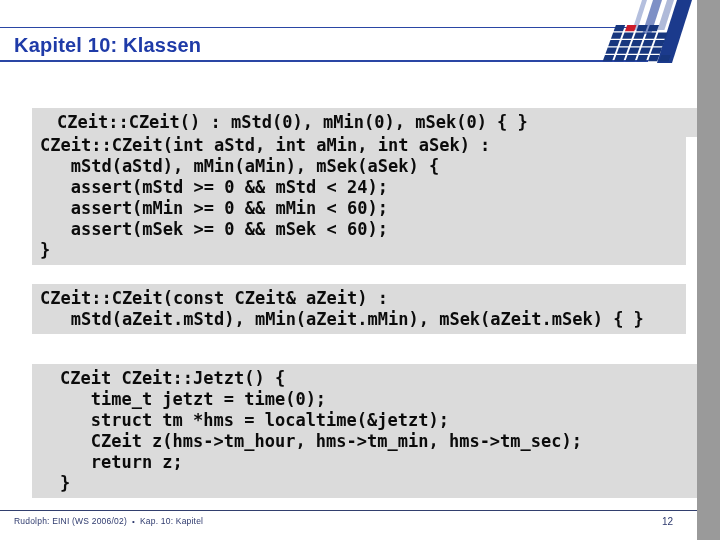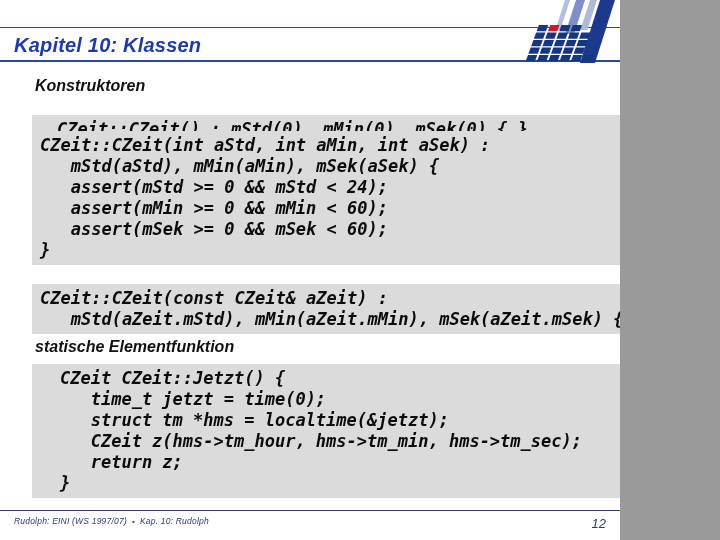--- a/index.html
+++ b/index.html
@@ -4,8 +4,8 @@
 <style>
   html,body{margin:0;padding:0;background:#9a9a9a;}
   .slide{
-    position:relative; width:620px; height:540px; background:#ffffff;
-    overflow:hidden; font-family:"Liberation Sans", sans-serif;font-style:italic;
+    position:relative; width:697px; height:540px; background:#ffffff;
+    overflow:hidden; font-family:"Liberation Sans", sans-serif;
   }
   .rule-top{position:absolute; left:0; top:27px; width:631px; height:1px; background:#2a46a4;}
   .rule-bottom{position:absolute; left:0; top:60px; width:648px; height:2px; background:#2a46a4;}

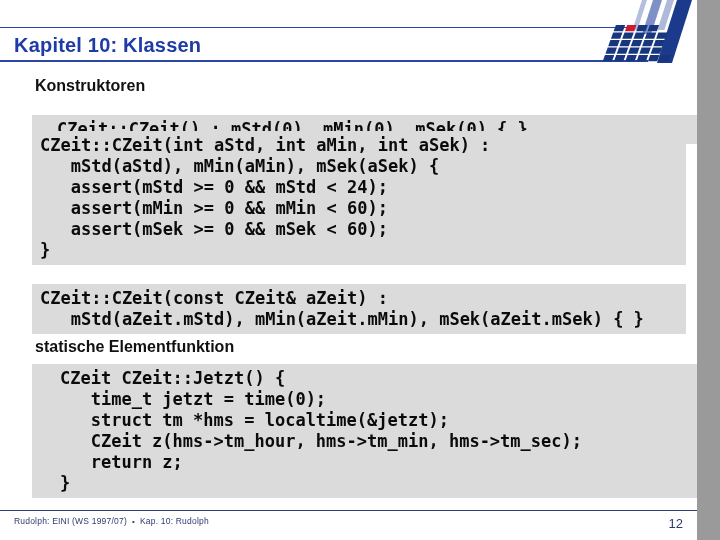--- a/index.html
+++ b/index.html
@@ -94,7 +94,6 @@
     </g>
   </svg>
 
-  <h2 class="h2 h2-1">Konstruktoren</h2>
 
   <pre class="code code-1">CZeit::CZeit() : mStd(0), mMin(0), mSek(0) { }</pre>
 

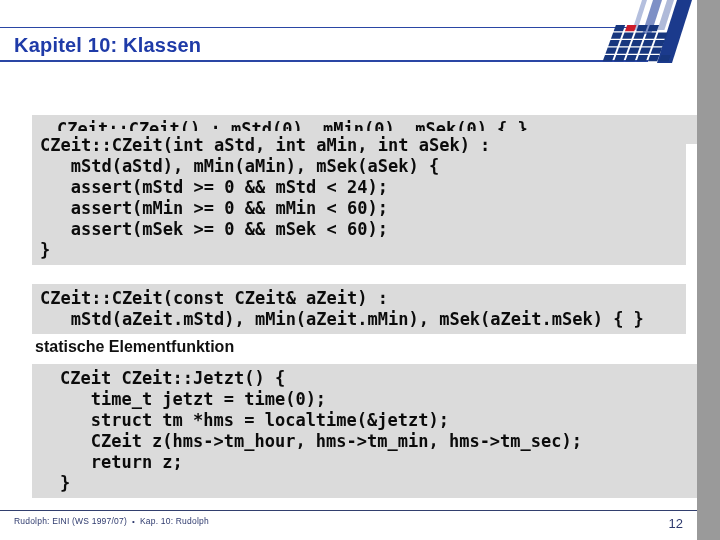--- a/index.html
+++ b/index.html
@@ -28,7 +28,7 @@
     font-weight:bold; font-size:17px; line-height:21px; color:#0b0b0b;
     white-space:pre; overflow:hidden;
   }
-  .code-1{top:115px; height:21px;padding-left:25px;}
+  .code-1{top:108px; height:21px;padding-left:25px;}
   .code-2{top:131px; height:126px;}
   .code-3{top:284px; height:42px;}
   .code-4{top:364px; height:126px;padding-left:28px;}

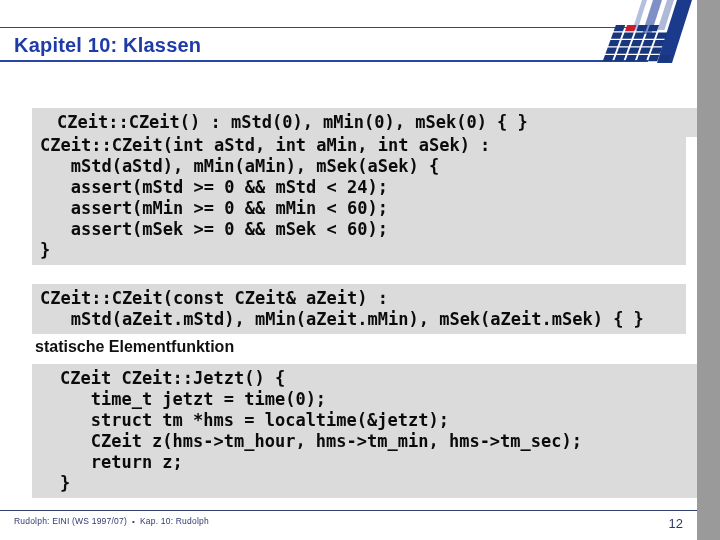--- a/index.html
+++ b/index.html
@@ -107,7 +107,6 @@
   <pre class="code code-3">CZeit::CZeit(const CZeit&amp; aZeit) :
    mStd(aZeit.mStd), mMin(aZeit.mMin), mSek(aZeit.mSek) { }</pre>
 
-  <h2 class="h2 h2-2">statische Elementfunktion</h2>
 
   <pre class="code code-4">CZeit CZeit::Jetzt() {
    time_t jetzt = time(0);

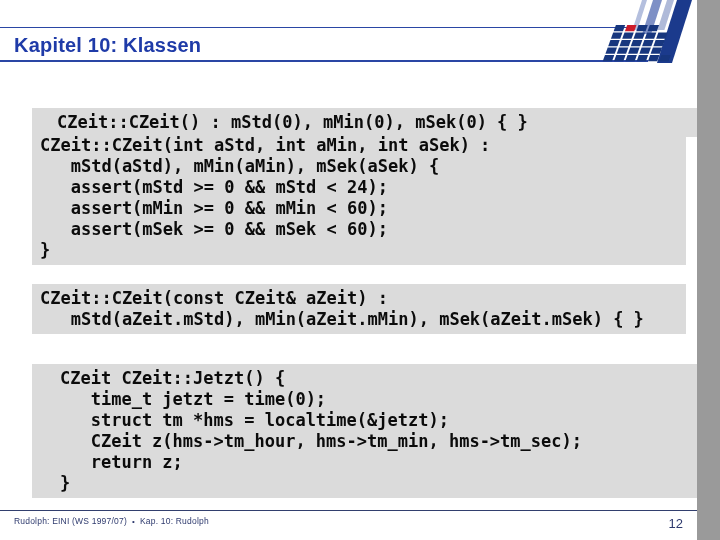--- a/index.html
+++ b/index.html
@@ -117,7 +117,7 @@
 
   <div class="footer-rule"></div>
   <div class="footer-left">
-    <span>Rudolph: EINI (WS 1997/07)</span><span class="footer-bullet">•</span><span>Kap. 10: Rudolph</span>
+    <span>Rudolph: EINI (WS 2006/02)</span><span class="footer-bullet">•</span><span>Kap. 10: Rudolph</span>
   </div>
   <div class="footer-page">12</div>
 

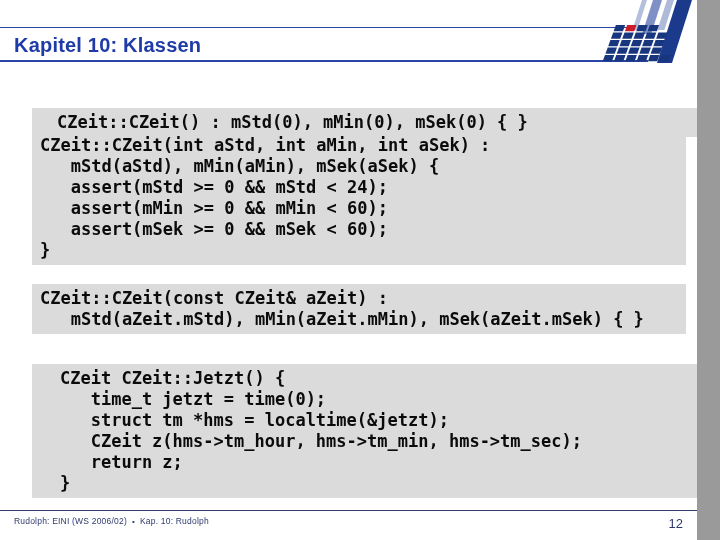--- a/index.html
+++ b/index.html
@@ -117,7 +117,7 @@
 
   <div class="footer-rule"></div>
   <div class="footer-left">
-    <span>Rudolph: EINI (WS 2006/02)</span><span class="footer-bullet">•</span><span>Kap. 10: Rudolph</span>
+    <span>Rudolph: EINI (WS 2006/02)</span><span class="footer-bullet">•</span><span>Kap. 10: Kapitel</span>
   </div>
   <div class="footer-page">12</div>
 

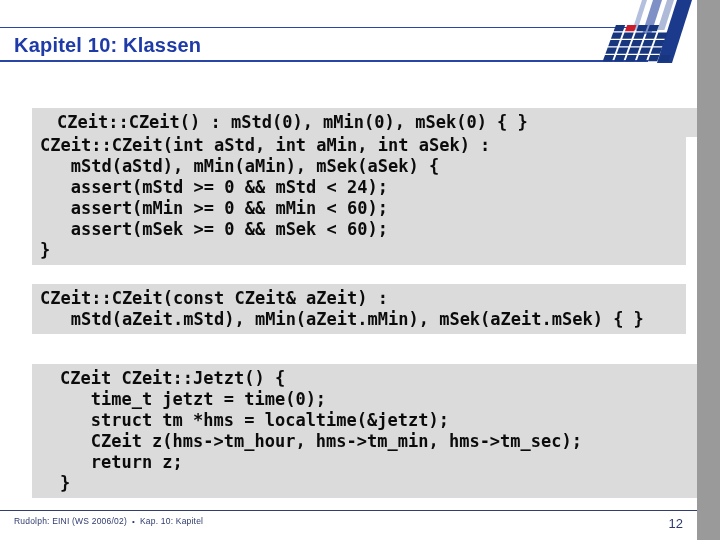--- a/index.html
+++ b/index.html
@@ -39,7 +39,7 @@
   }
   .footer-bullet{display:inline-block; margin:0 5px; font-size:8px; color:#2e3a6e;}
   .footer-page{
-    position:absolute; right:14px; top:516px; font-size:13px; color:#2e3a6e;
+    position:absolute; right:24px; top:516px; font-size:10px; color:#2e3a6e;
   }
 </style>
 </head>

